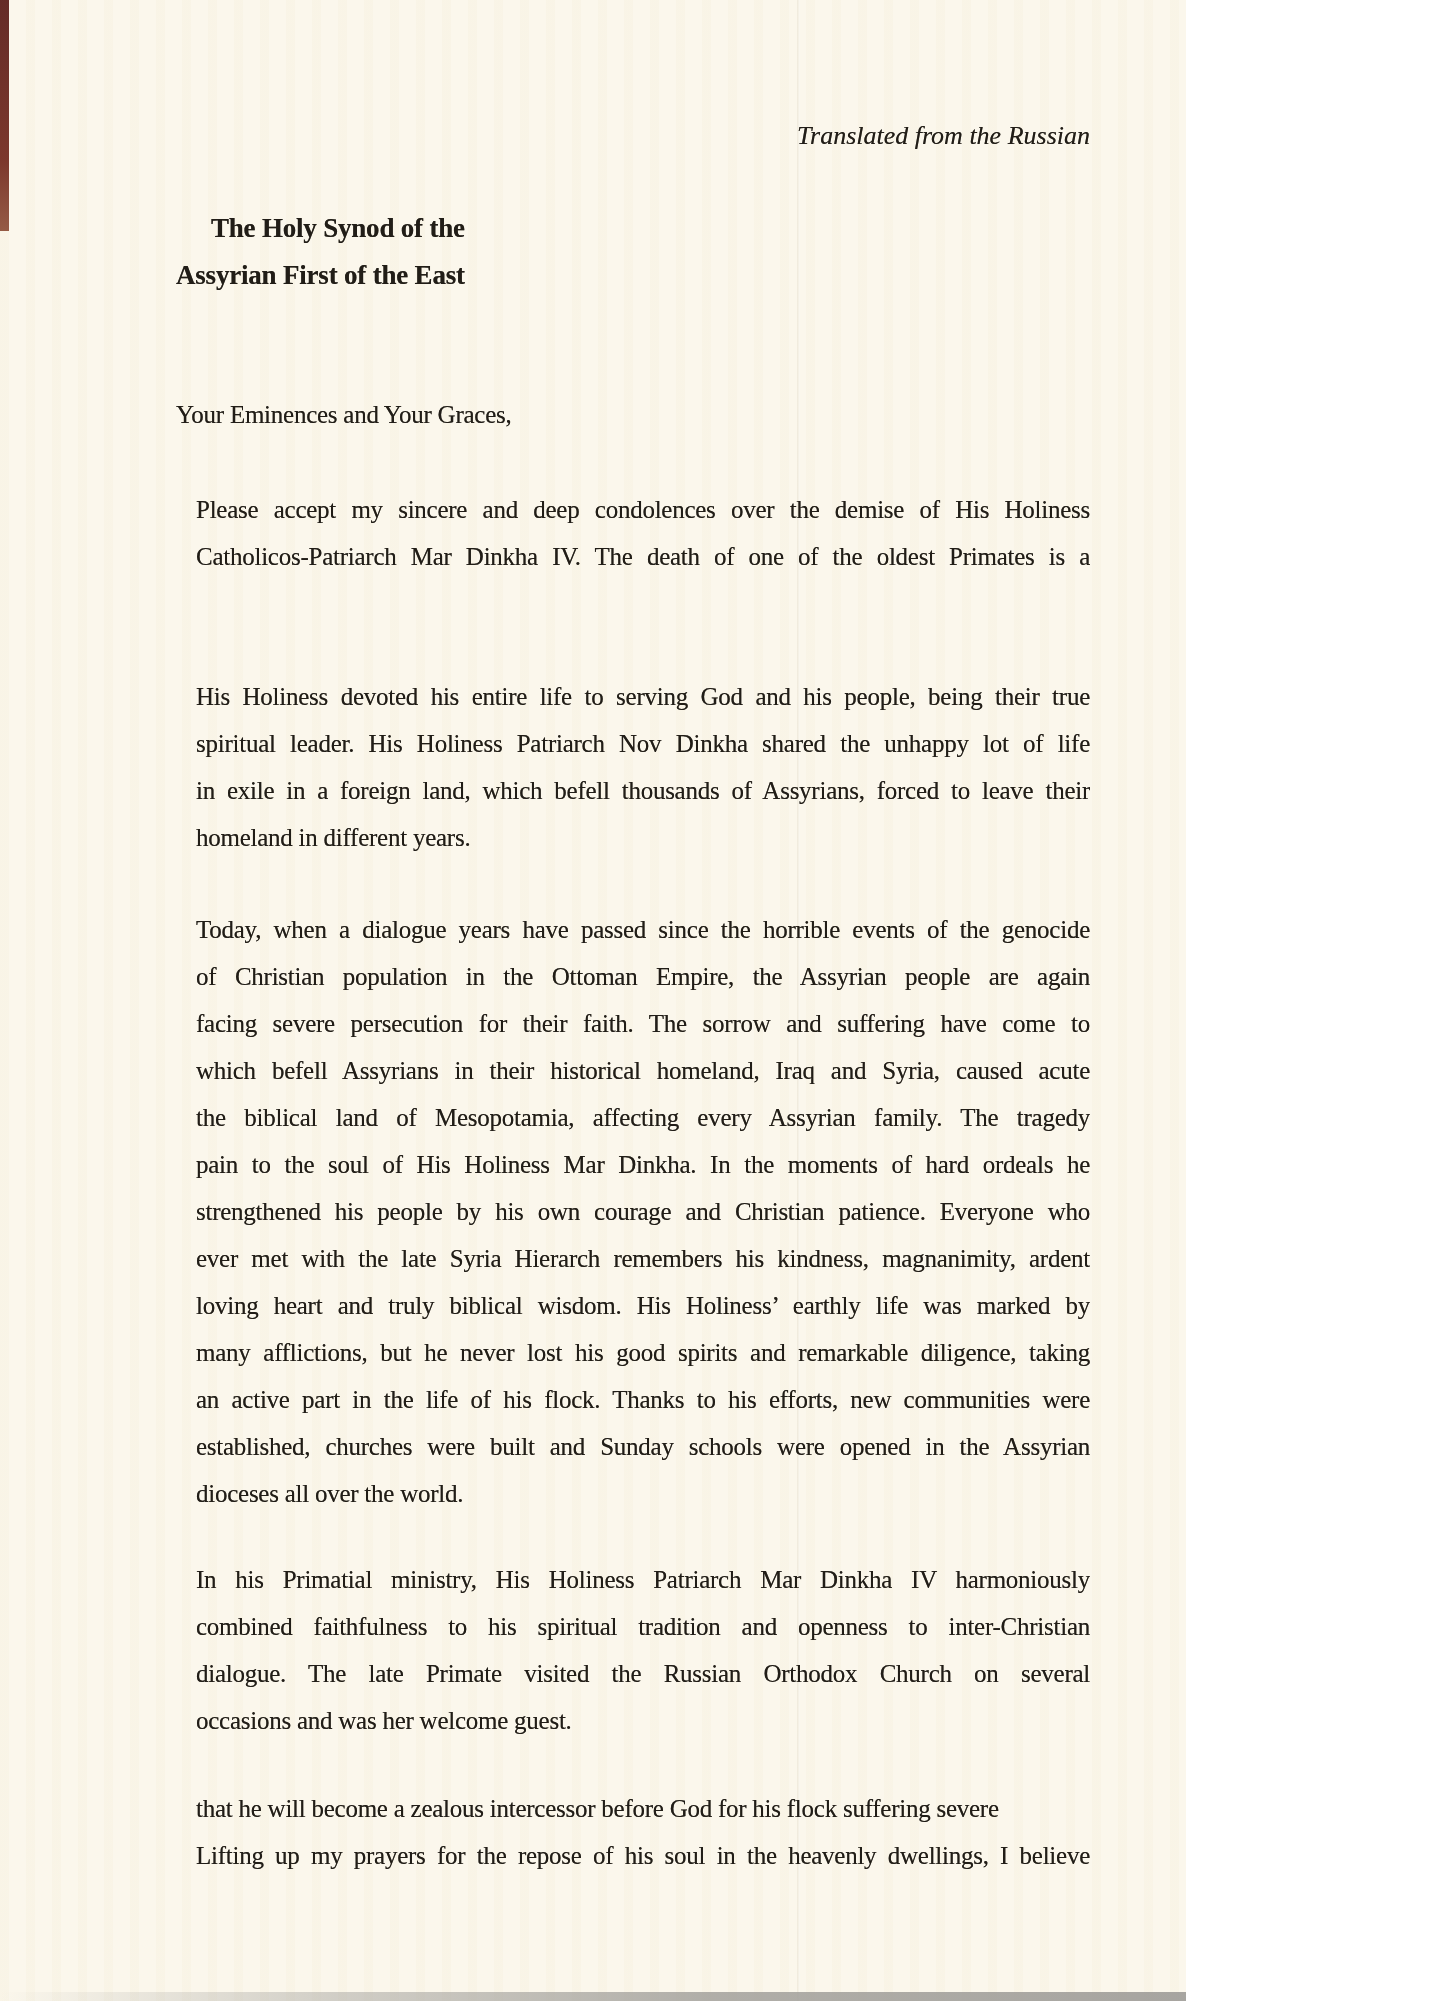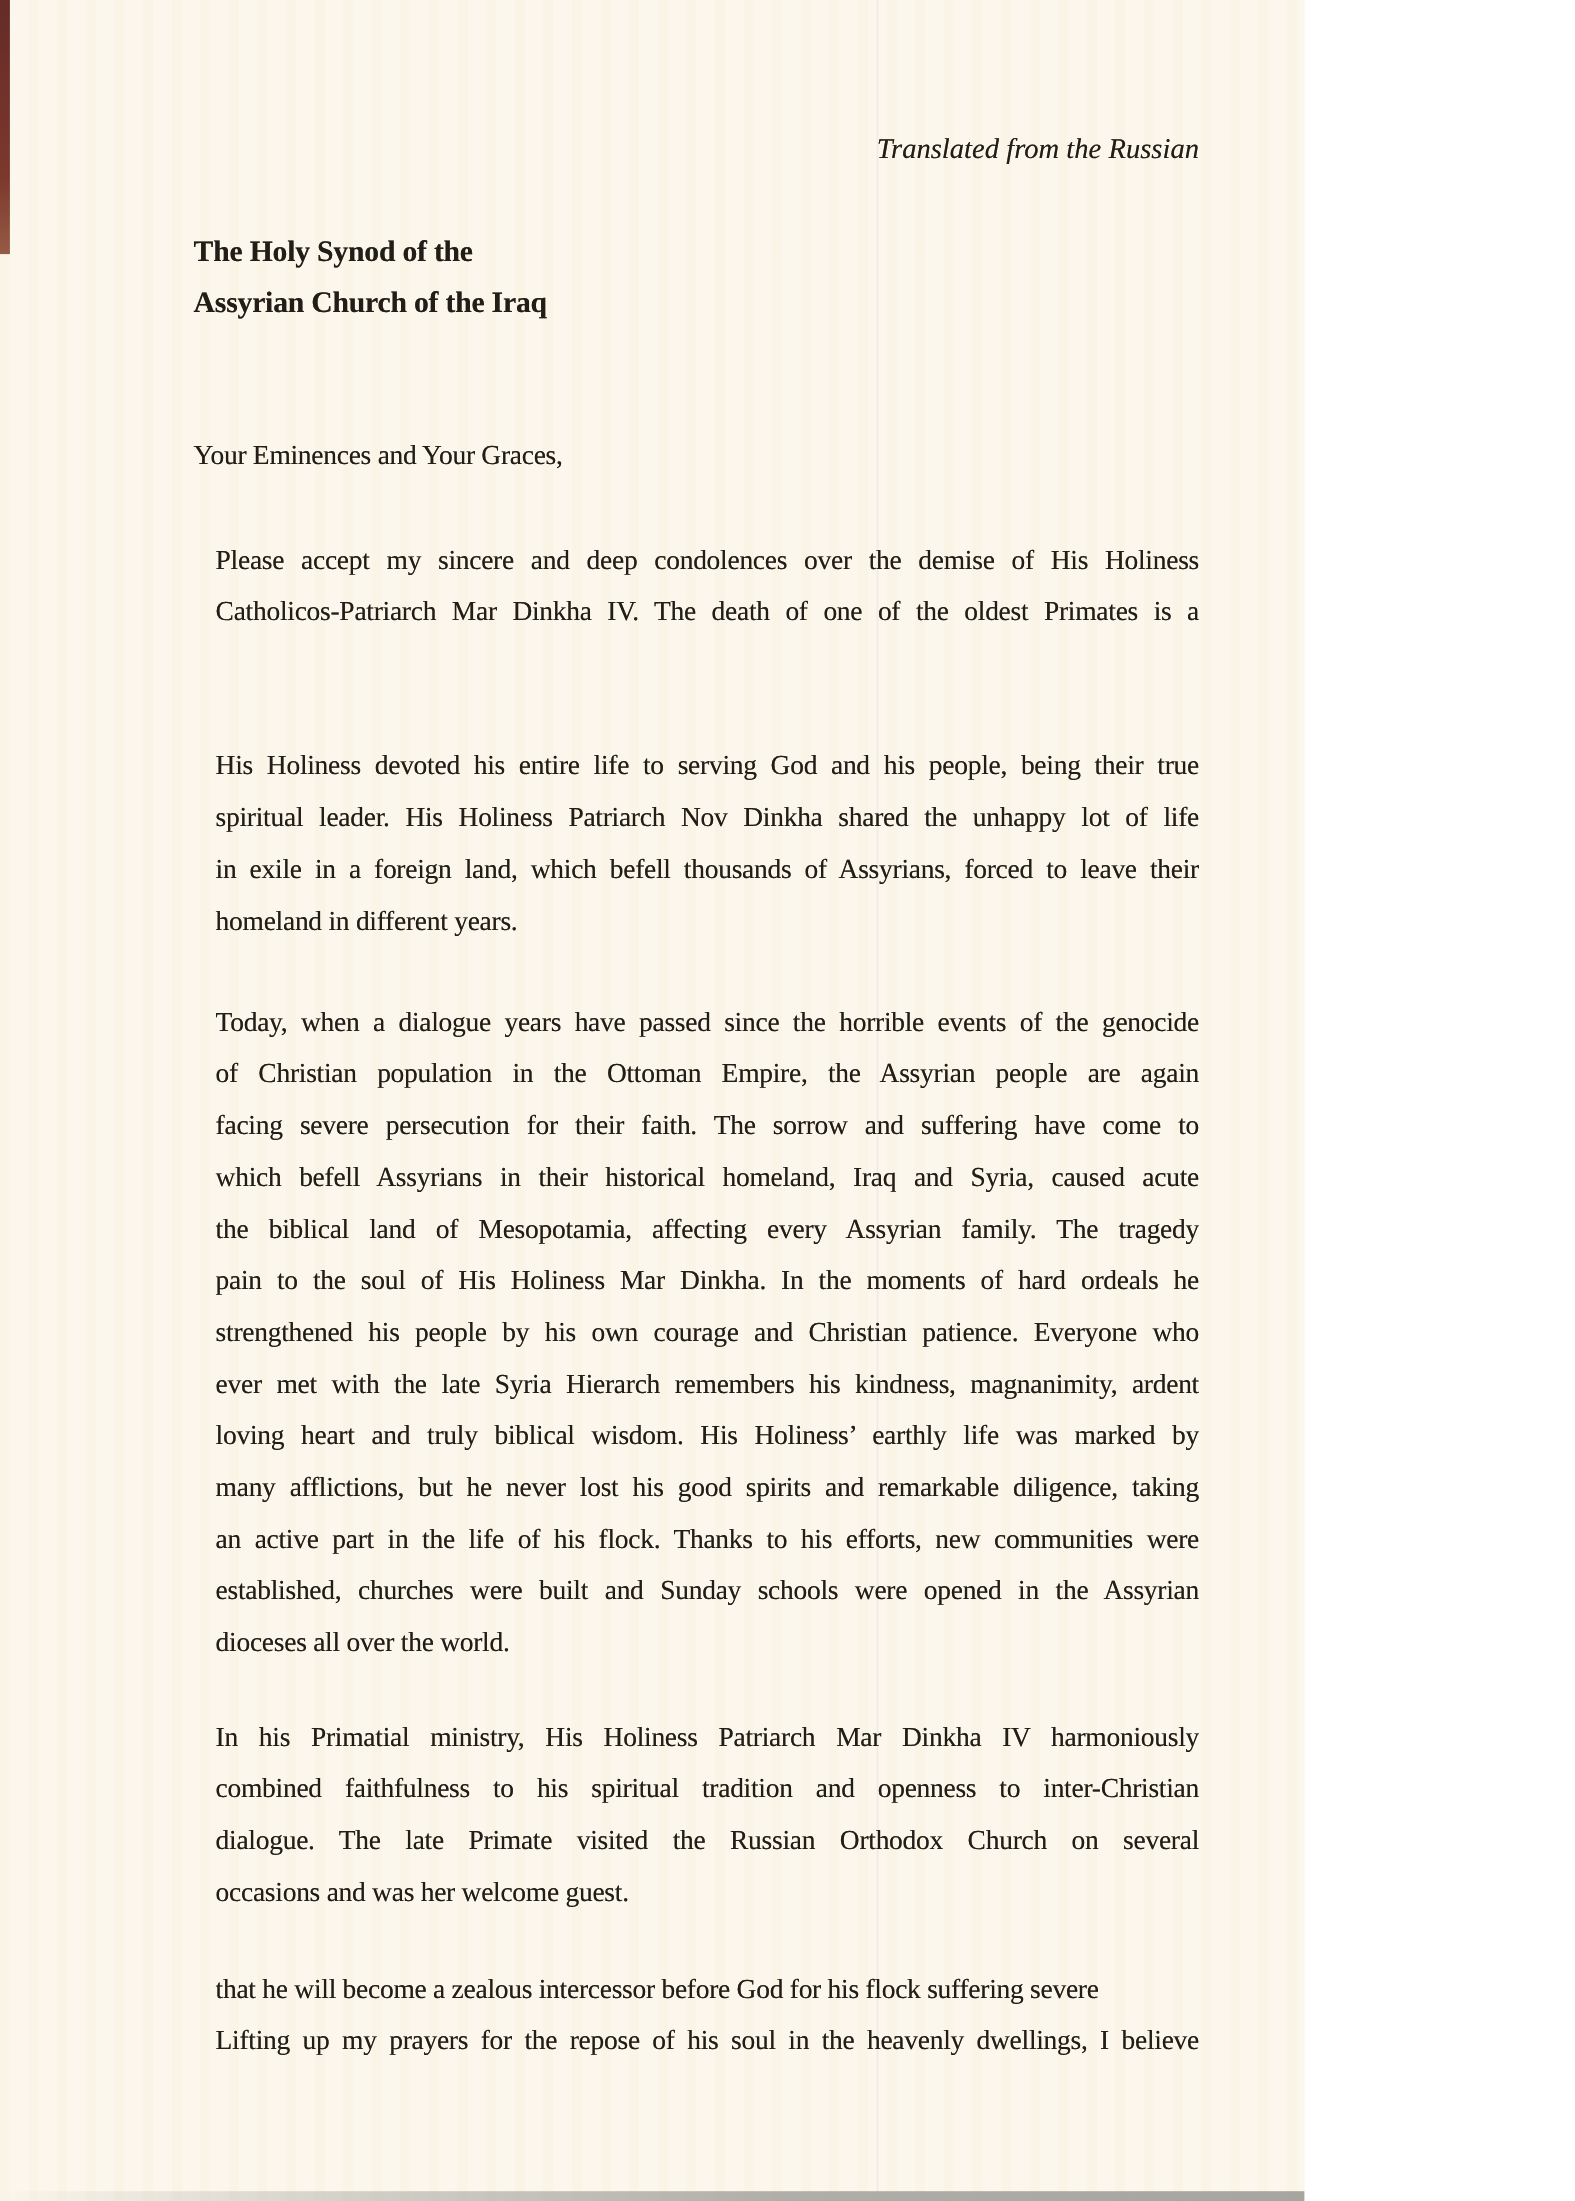--- a/index.html
+++ b/index.html
@@ -60,6 +60,7 @@
     font-weight: bold;
     font-size: 27px;
     letter-spacing: -0.2px;
+    text-align: right;
   }
   .salutation {
     position: absolute; top: 391px; left: 0;

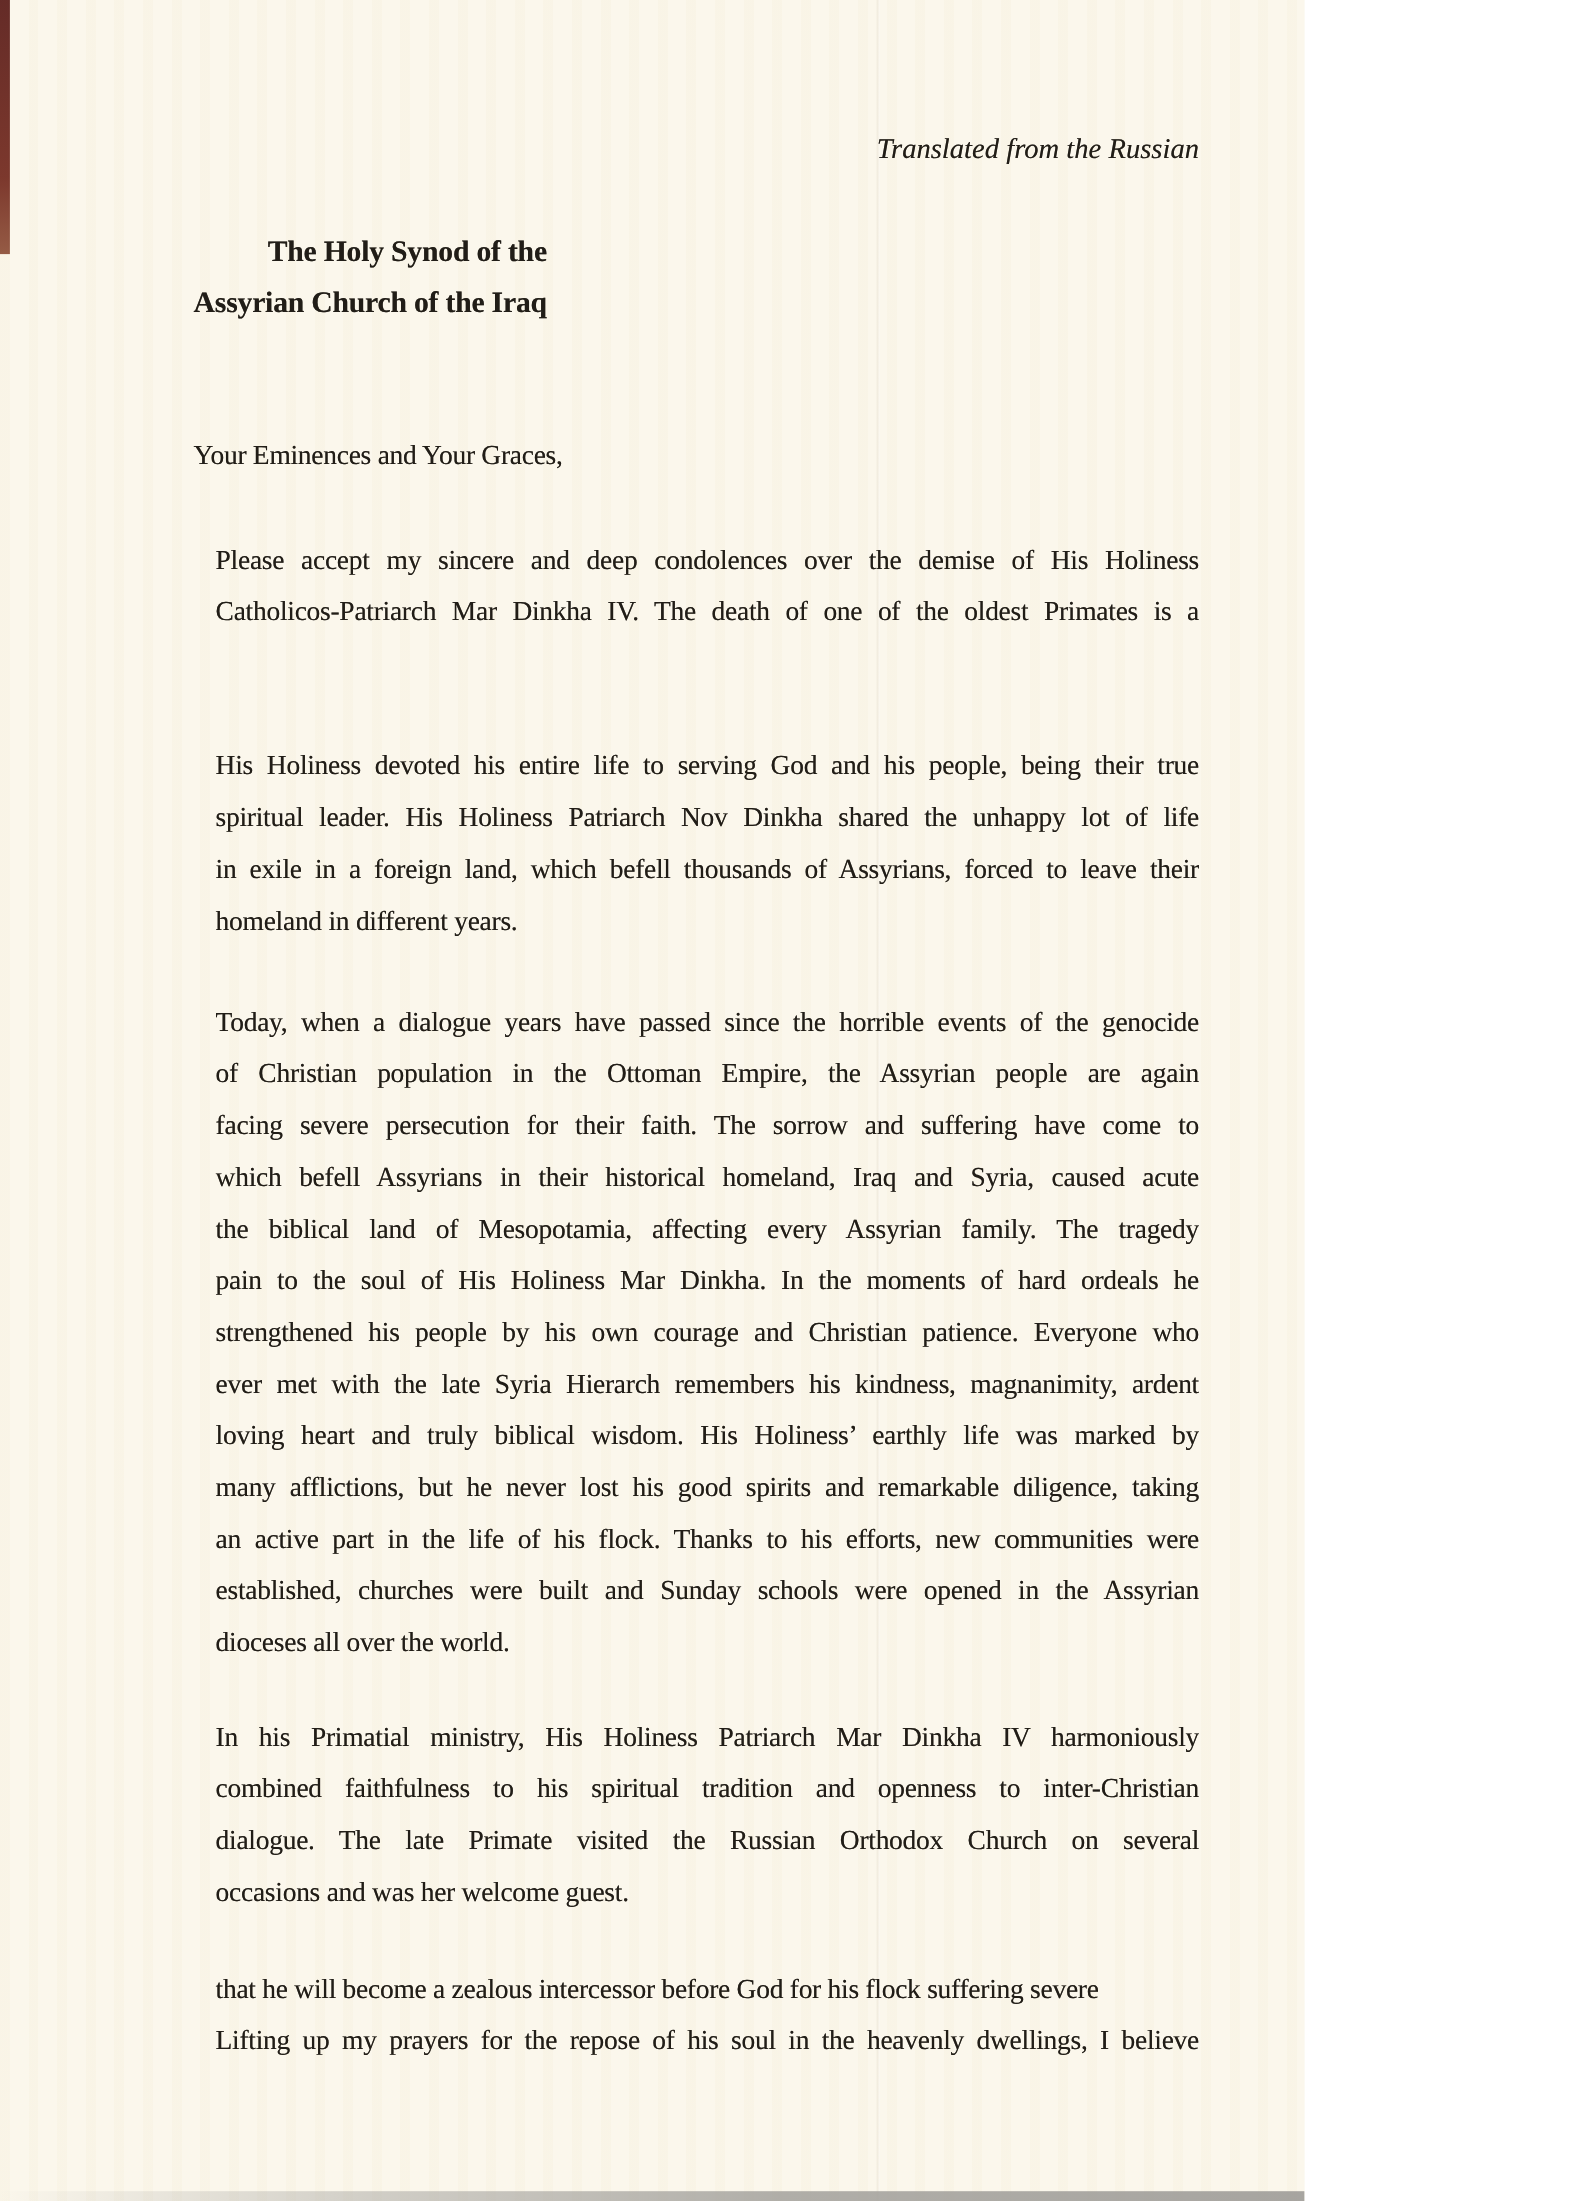--- a/index.html
+++ b/index.html
@@ -91,7 +91,7 @@
 
     <div class="letterhead">
       <div>The Holy Synod of the</div>
-      <div>Assyrian Church of the Iraq</div>
+      <div>Assyrian First of the East</div>
     </div>
 
     <div class="salutation">Your Eminences and Your Graces,</div>

